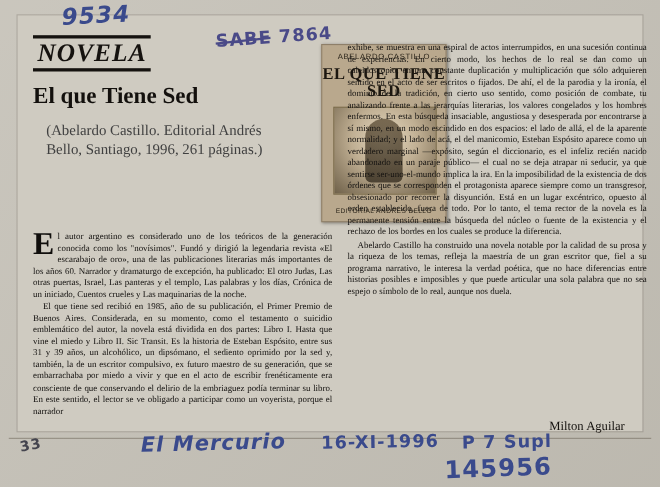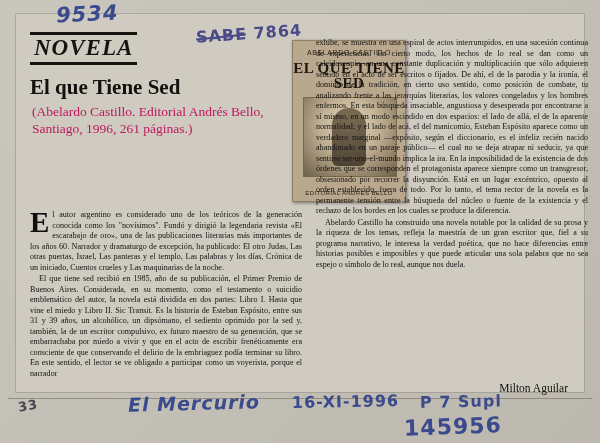--- a/index.html
+++ b/index.html
@@ -143,8 +143,8 @@
     font-family: "Liberation Serif", serif;
     font-size: 13.5px;
     line-height: 1.25;
-    color: #be185d;
-    margin: 2px;
+    color: #404040;
+    margin: 12px;
   }
   
   .cover {

